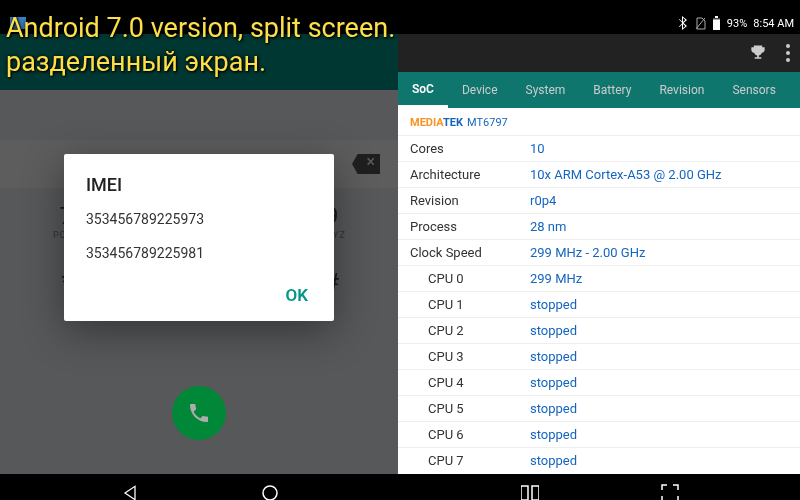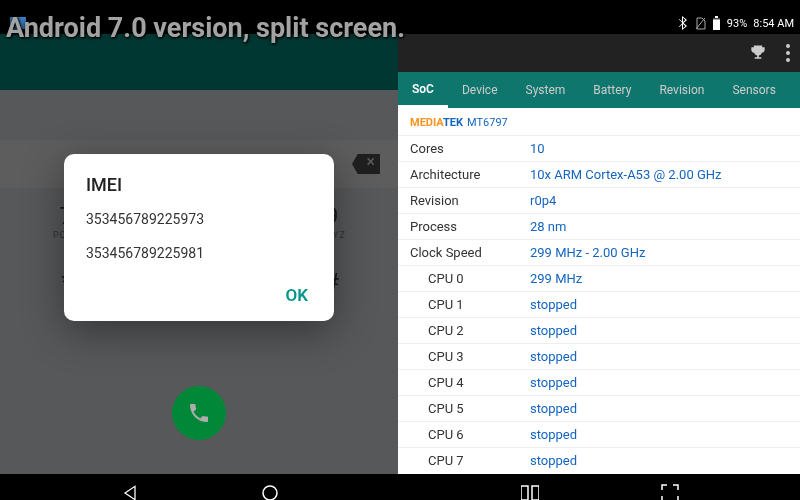--- a/index.html
+++ b/index.html
@@ -42,7 +42,7 @@
 .row.indent .k { padding-left: 18px; }
 .navbar { height: 38px; background: #000; display: flex; }
 .navhalf { flex: 1; display: flex; align-items: center; justify-content: space-evenly; }
-.overlay-text { position: absolute; top: 12px; left: 6px; color: #a3a3a3; font-size: 27px; font-weight: 700; text-shadow: 0 0 4px #000, 1px 1px 2px #000; pointer-events: none; line-height: 1.25; }
+.overlay-text { position: absolute; top: 12px; left: 6px; color: #fde047; font-size: 27px; font-weight: 400; text-shadow: 0 0 4px #000, 1px 1px 2px #000; pointer-events: none; line-height: 1.25; }
 svg { display: block; }
 </style>
 </head>

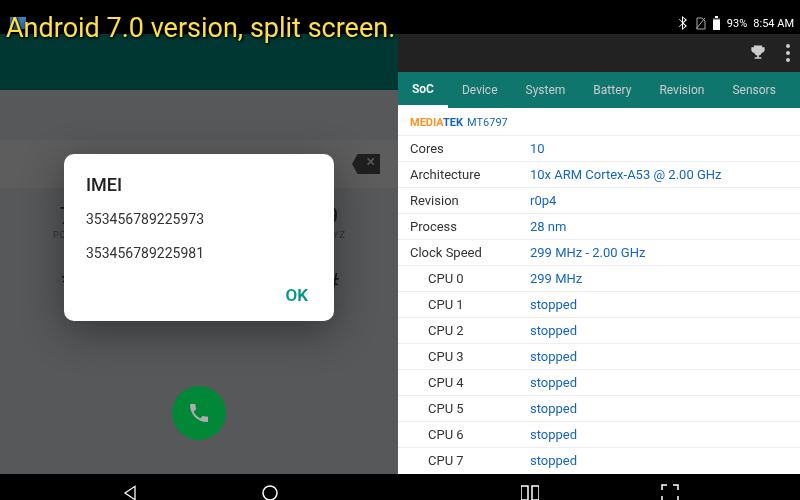--- a/index.html
+++ b/index.html
@@ -239,6 +239,7 @@
 
 <div class="overlay-text">
   <div>Android 7.0 version, split screen.</div>
+  <div>разделенный экран.</div>
 </div>
 
 </body></html>

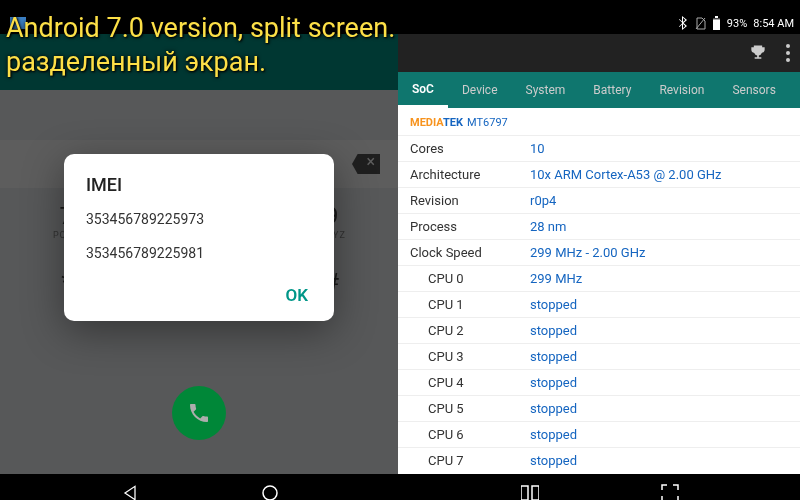--- a/index.html
+++ b/index.html
@@ -23,7 +23,7 @@
 .dialer-grid .sub { font-size: 9px; color: #888; letter-spacing: 1px; }
 .callbtn { position: absolute; bottom: 34px; left: 50%; transform: translateX(-50%); width: 54px; height: 54px; border-radius: 50%; background: #00c853; display:flex;align-items:center;justify-content:center;}
 .scrim { position: absolute; inset: 0; background: rgba(0,0,0,.32); }
-.dialog { position: absolute; top: 120px; left: 50%; transform: translateX(-50%); width: 270px; background: #fff; border-radius: 10px; box-shadow: 0 10px 40px rgba(0,0,0,.4); padding: 20px 22px 10px; }
+.dialog { position: absolute; top: 120px; left: 50%; transform: translateX(-50%); width: 270px; background: #fff; border-radius: 2px; box-shadow: 0 10px 40px rgba(0,0,0,.4); padding: 20px 22px 10px; }
 .dialog h3 { font-size: 18px; font-weight: 500; color: #222; margin-bottom: 16px; }
 .dialog .imei { font-size: 14px; color: #333; margin-bottom: 18px; }
 .dialog .ok { text-align: right; color: #009688; font-weight: 600; font-size: 17px; padding: 6px 4px; }

